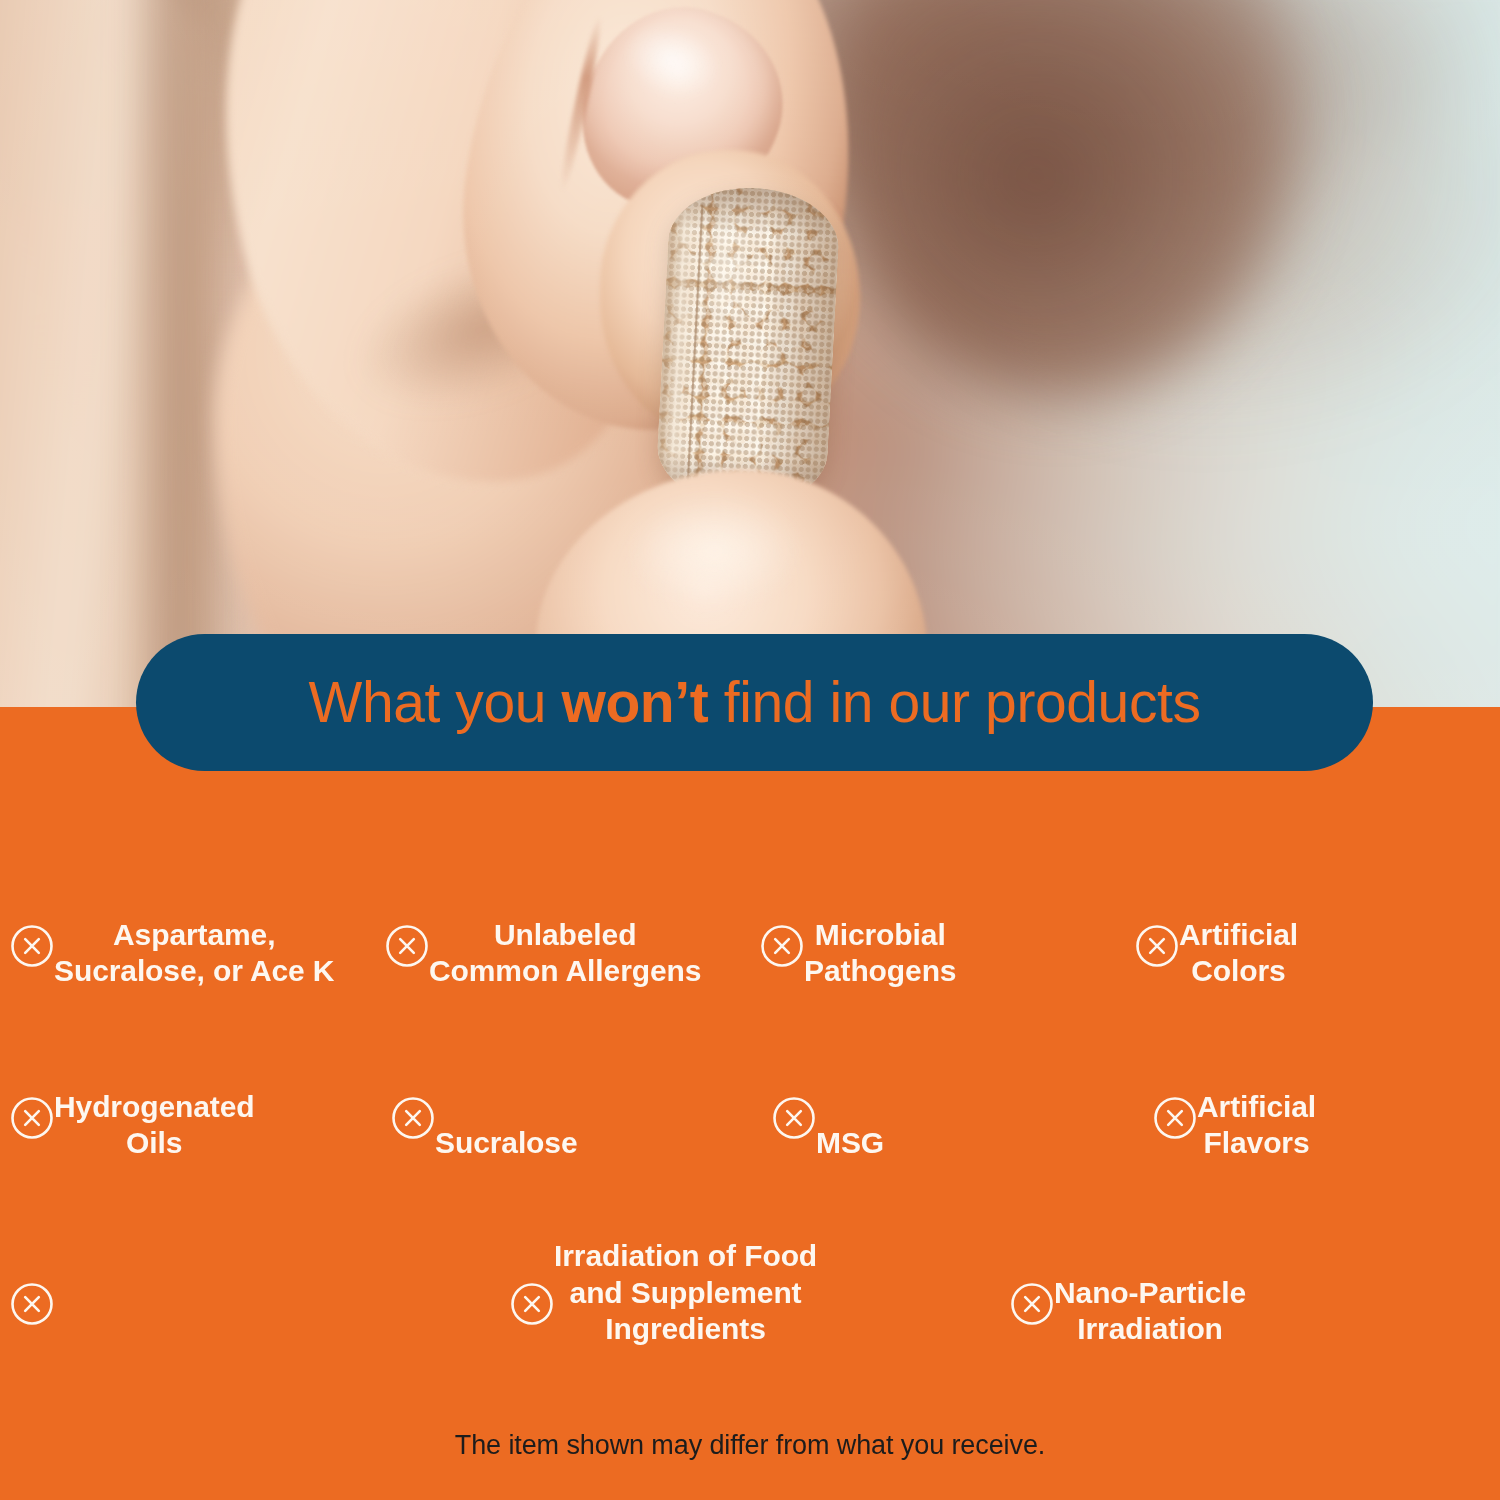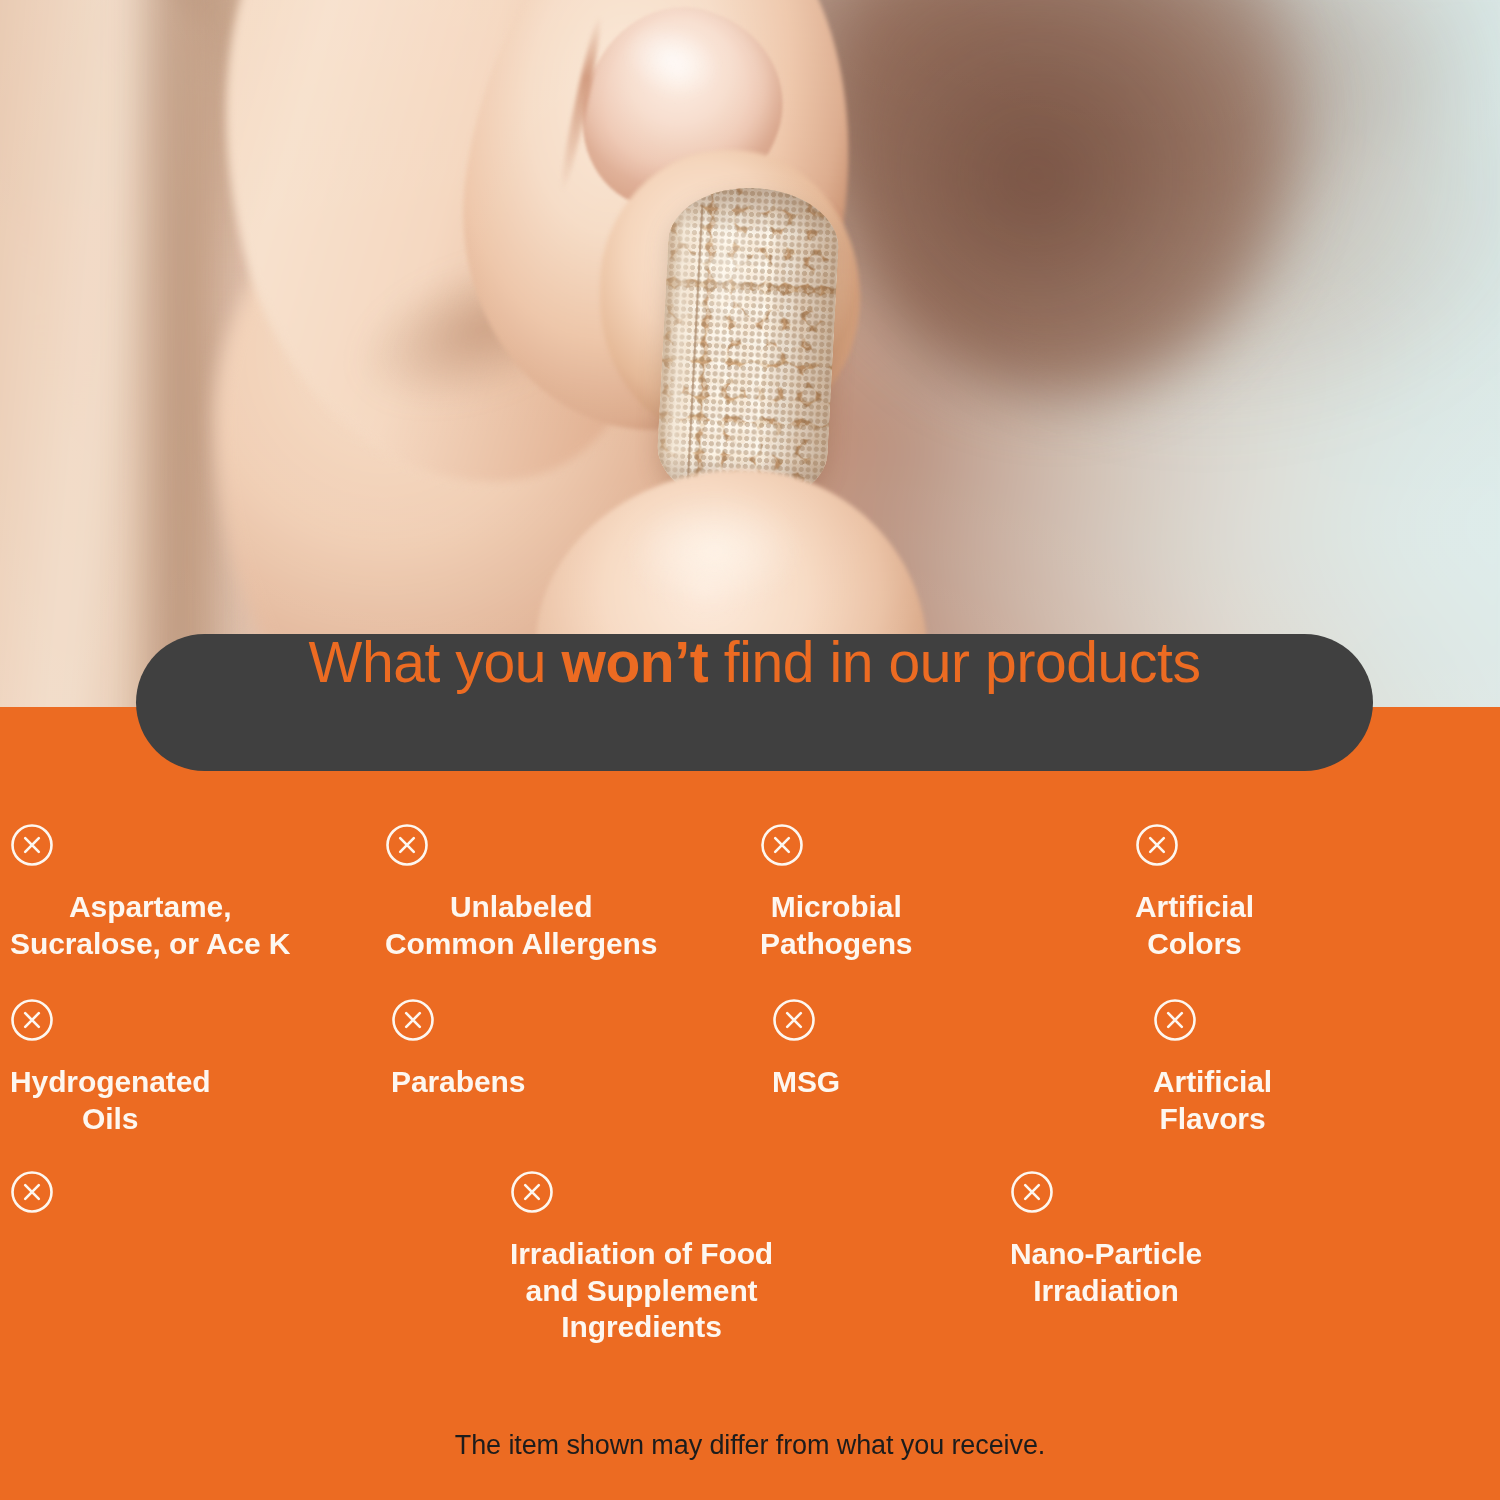--- a/index.html
+++ b/index.html
@@ -333,10 +333,10 @@
     top: 634px;
     width: 1237px;
     height: 137px;
-    background: #404040;
+    background: #0c4a6e;
     border-radius: 69px;
     display: flex;
-    align-items: flex-start;
+    align-items: center;
     justify-content: center;
     z-index: 5;
   }

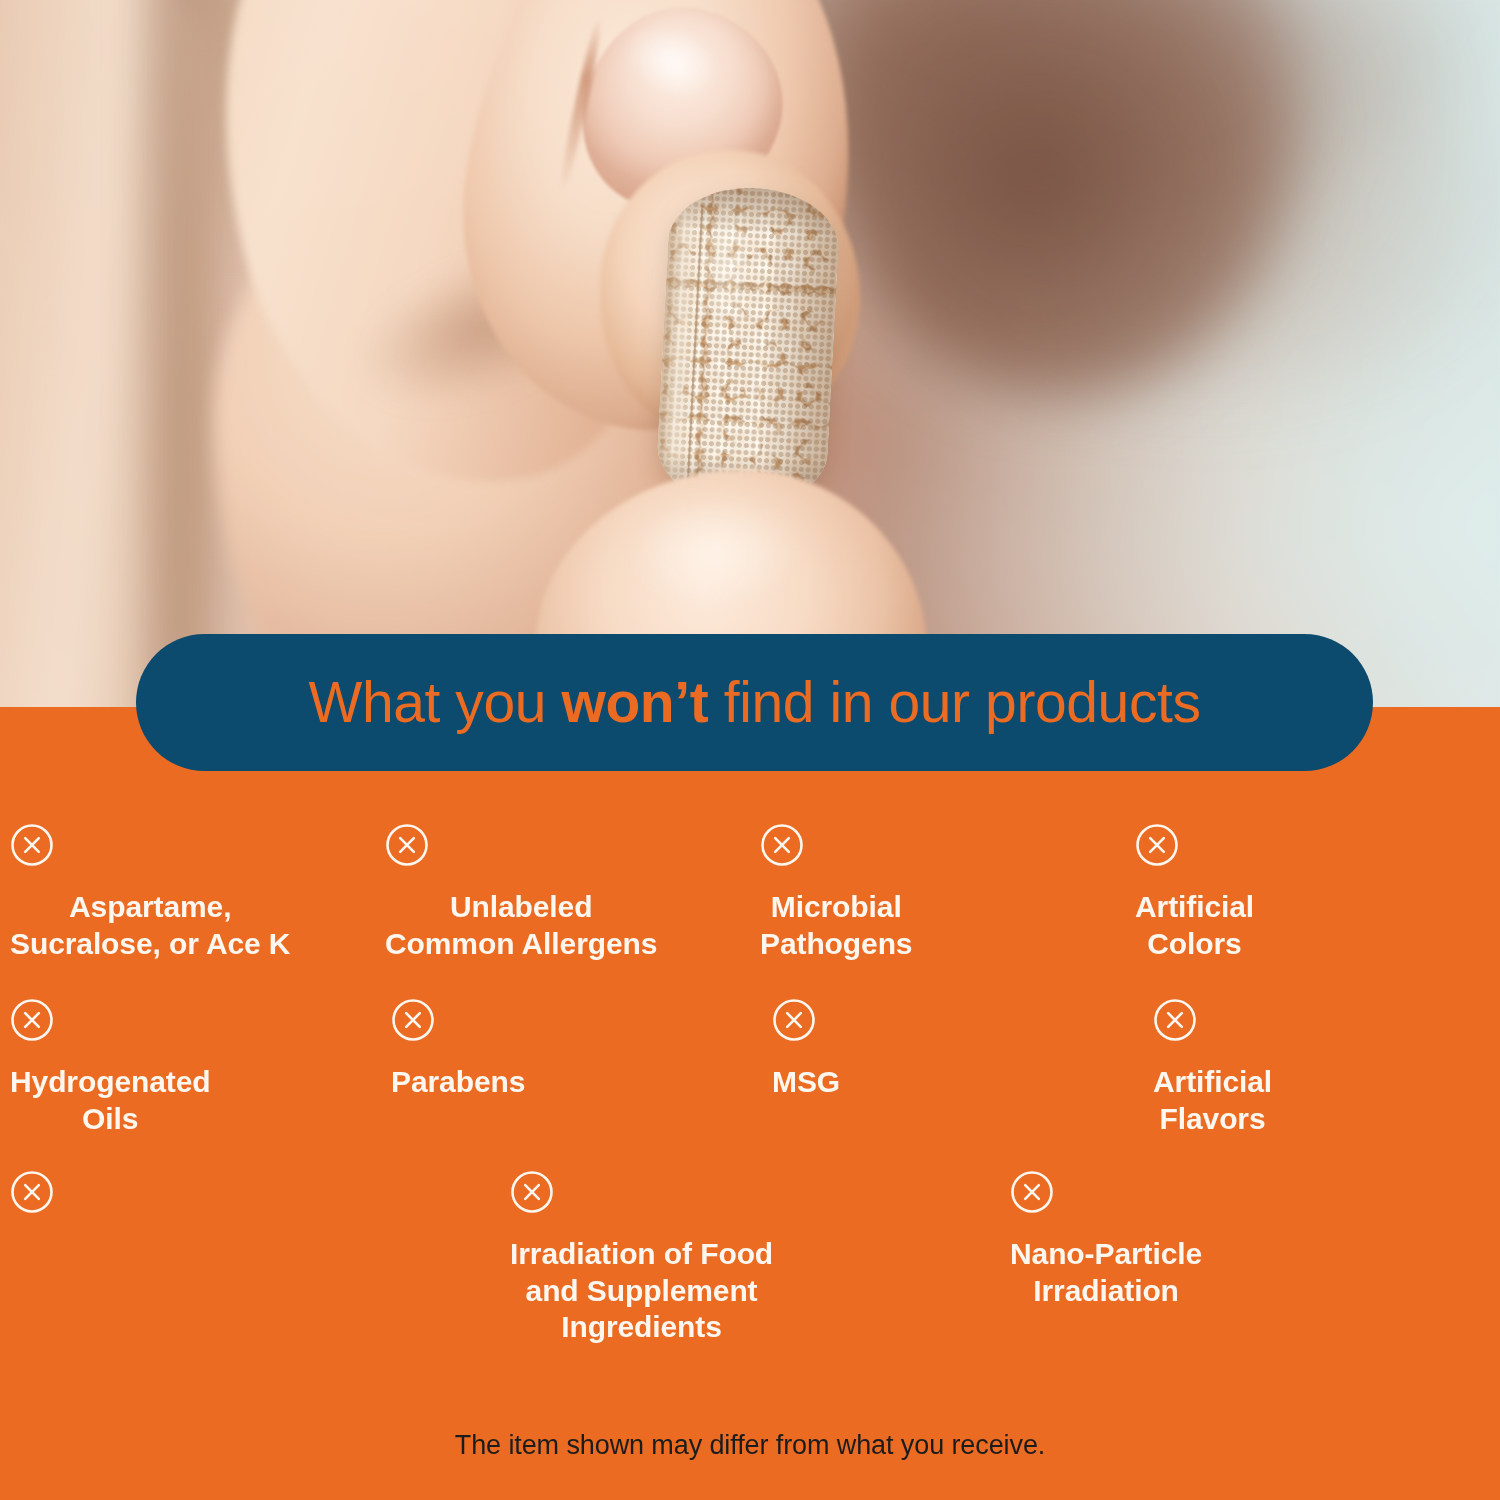--- a/index.html
+++ b/index.html
@@ -370,8 +370,8 @@
   .cell {
     flex: 1 1 25%;
     display: flex;
-    flex-direction: column;
-    align-items: flex-start;
+    flex-direction: row;
+    align-items: flex-end;
     padding: 0 10px;
   }
 

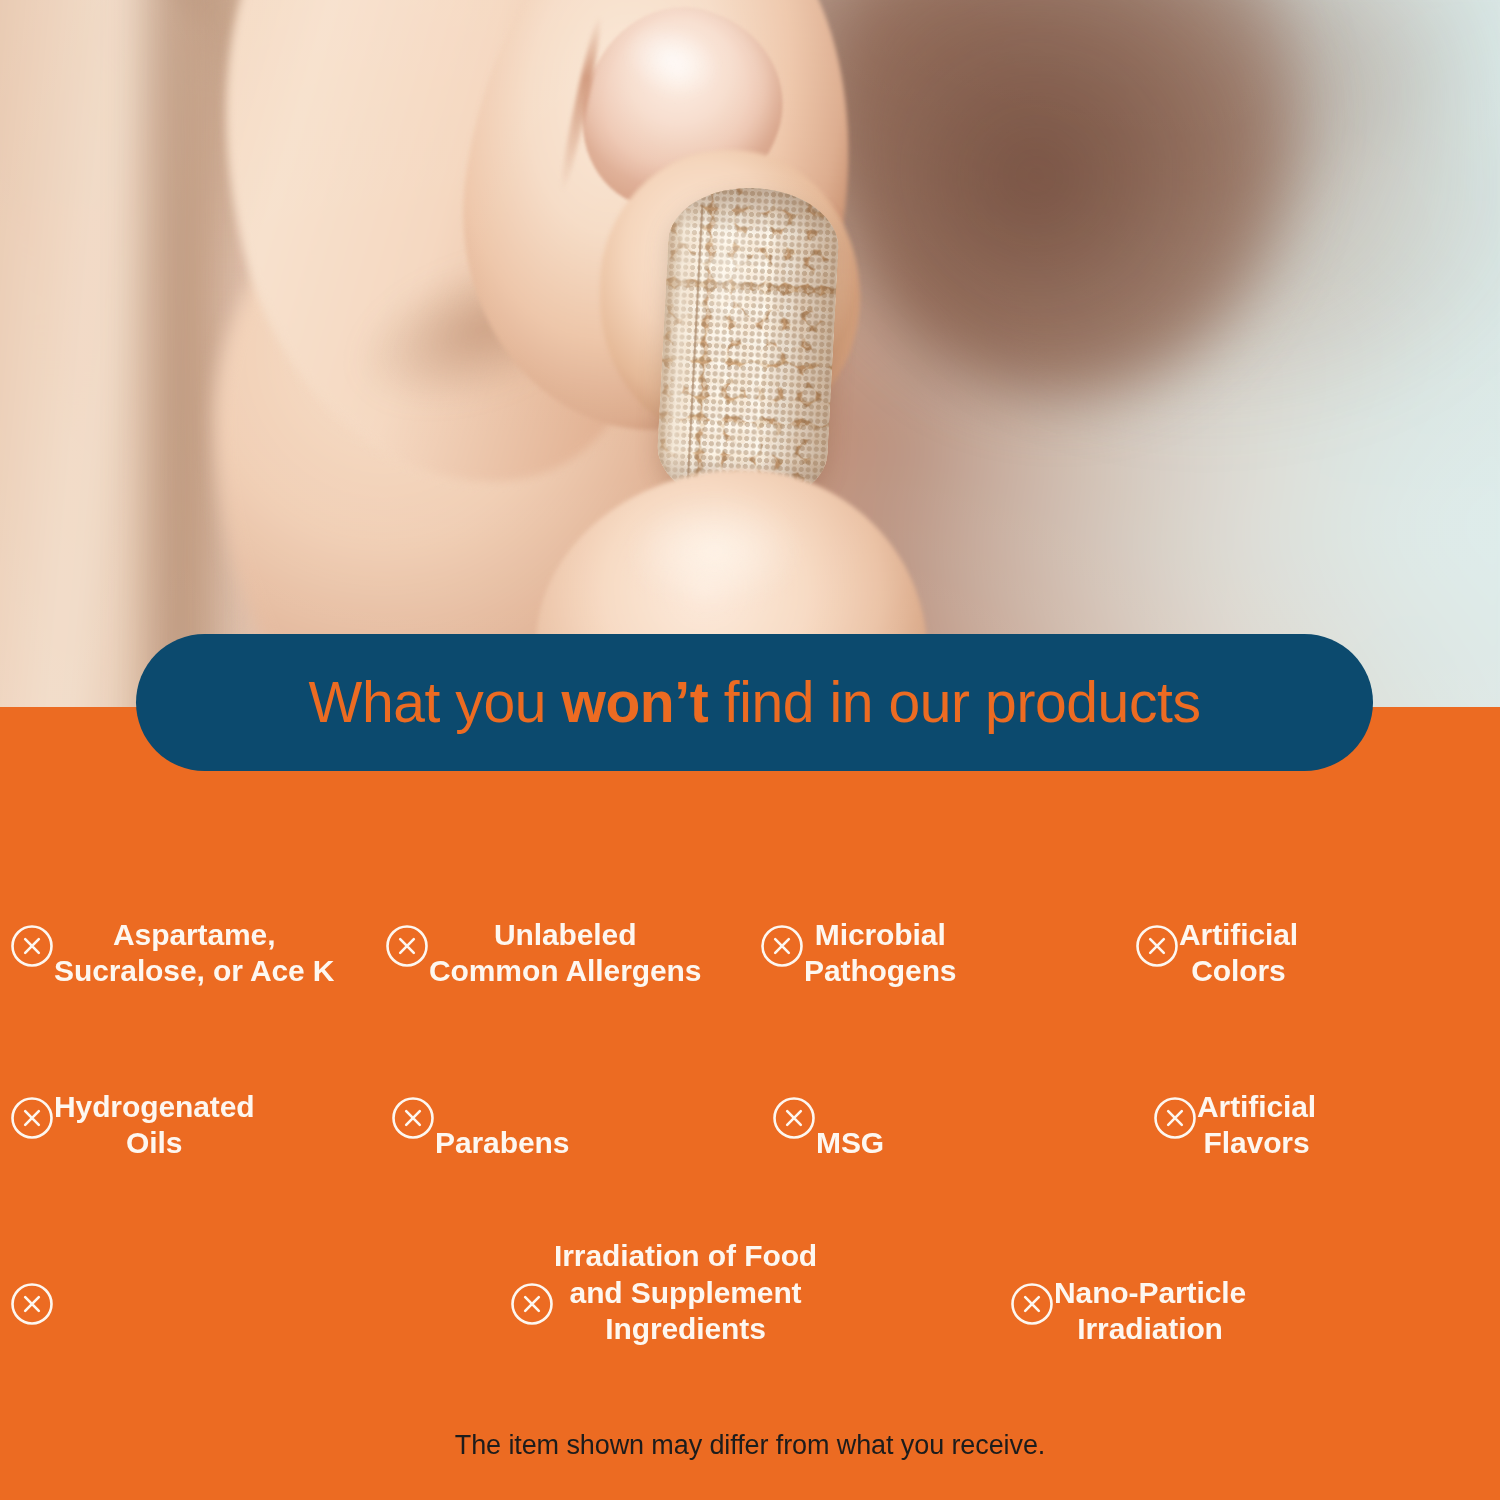--- a/index.html
+++ b/index.html
@@ -528,7 +528,7 @@
             <path d="M15.2 15.2 L28.8 28.8 M28.8 15.2 L15.2 28.8" stroke="#fdf7f0" stroke-width="2.6" stroke-linecap="round"></path>
           </svg>
         </span>
-        <div class="cell-label">Parabens</div>
+        <div class="cell-label">Sucralose</div>
       </div>
 
       <div class="cell">

